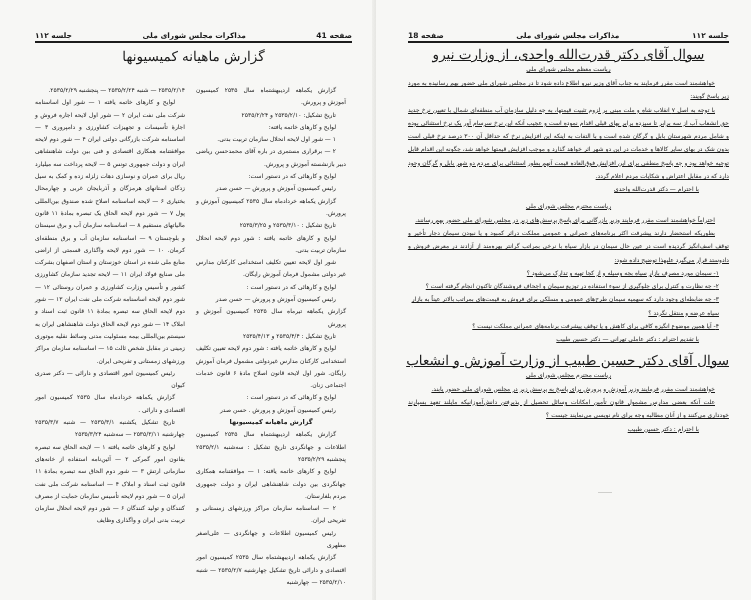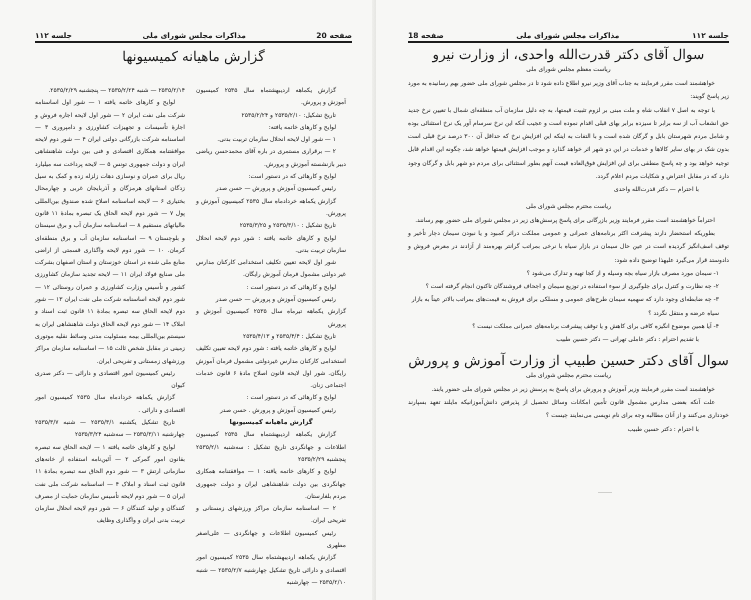--- a/index.html
+++ b/index.html
@@ -71,7 +71,7 @@
 
   <div class="page left">
     <div class="running-head">
-      <span>صفحه 20</span>
+      <span>صفحه 41</span>
       <span>مذاکرات مجلس شورای ملی</span>
       <span>جلسه ۱۱۲</span>
     </div>

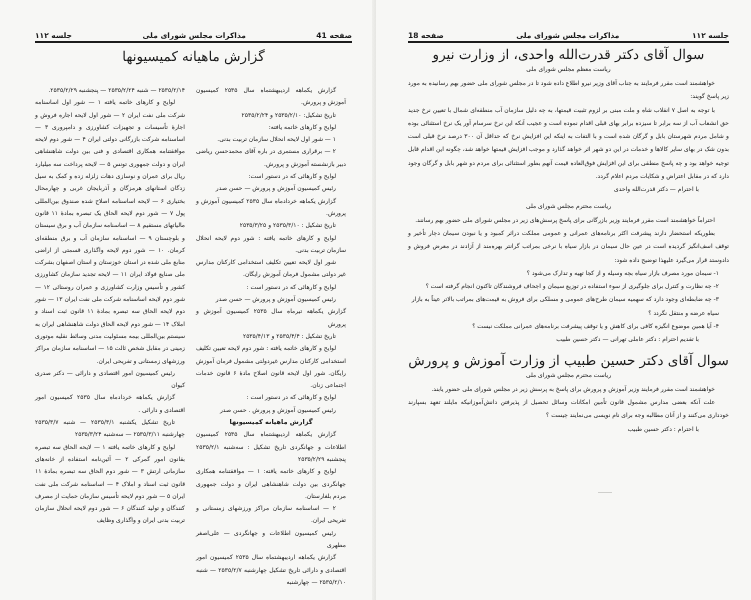--- a/index.html
+++ b/index.html
@@ -47,7 +47,7 @@
   .item { font-size: 6px; line-height: 13.3px; margin: 0; padding-right: 10px; }
   .sign { font-size: 6px; line-height: 13.3px; margin: 0; padding-right: 30px; }
 
-  .right-body { position: absolute; left: 32px; right: 22px; top: 46px; }
+  .right-body { position: absolute; left: 32px; right: 22px; top: 46px; text-decoration: underline; }
   .sec { margin-bottom: 6px; }
 
   .left-title-wrap { position: absolute; left: 35px; right: 24px; top: 48px; }

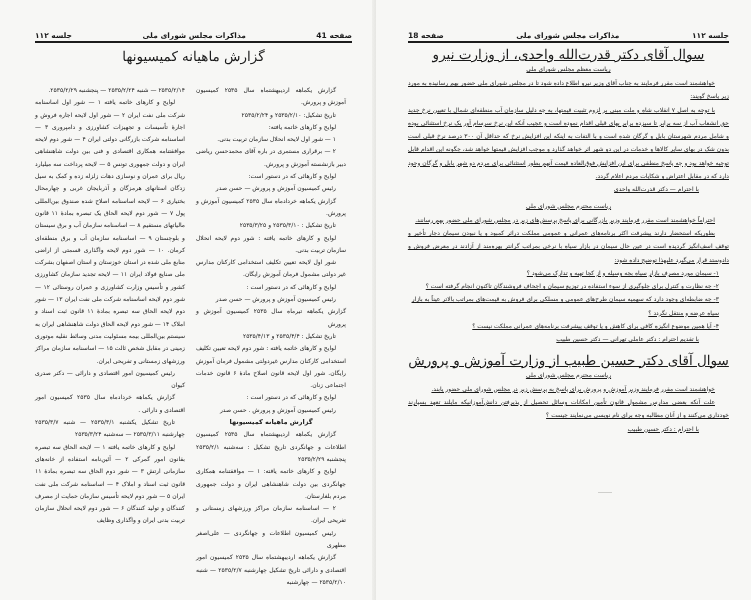--- a/index.html
+++ b/index.html
@@ -149,7 +149,7 @@
       </div>
 
       <div class="sec">
-        <h2 class="title">سوال آقای دکتر حسین طبیب از وزارت آموزش و پرورش</h2>
+        <h2 class="title">سوال آقای دکتر حسین طبیب از وزارت آموزش و انشعاب</h2>
         <div class="salutation">ریاست محترم مجلس شورای ملی</div>
         <p class="para">خواهشمند است مقرر فرمایند وزیر آموزش و پرورش برای پاسخ به پرسش زیر در مجلس شورای ملی حضور یابند.</p>
         <p class="para">علت آنکه بعضی مدارس مشمول قانون تأمین امکانات وسائل تحصیل از پذیرفتن دانش‌آموزانیکه مایلند تعهد بسپارند خودداری می‌کنند و از آنان مطالبه وجه برای نام نویسی می‌نمایند چیست ؟</p>

